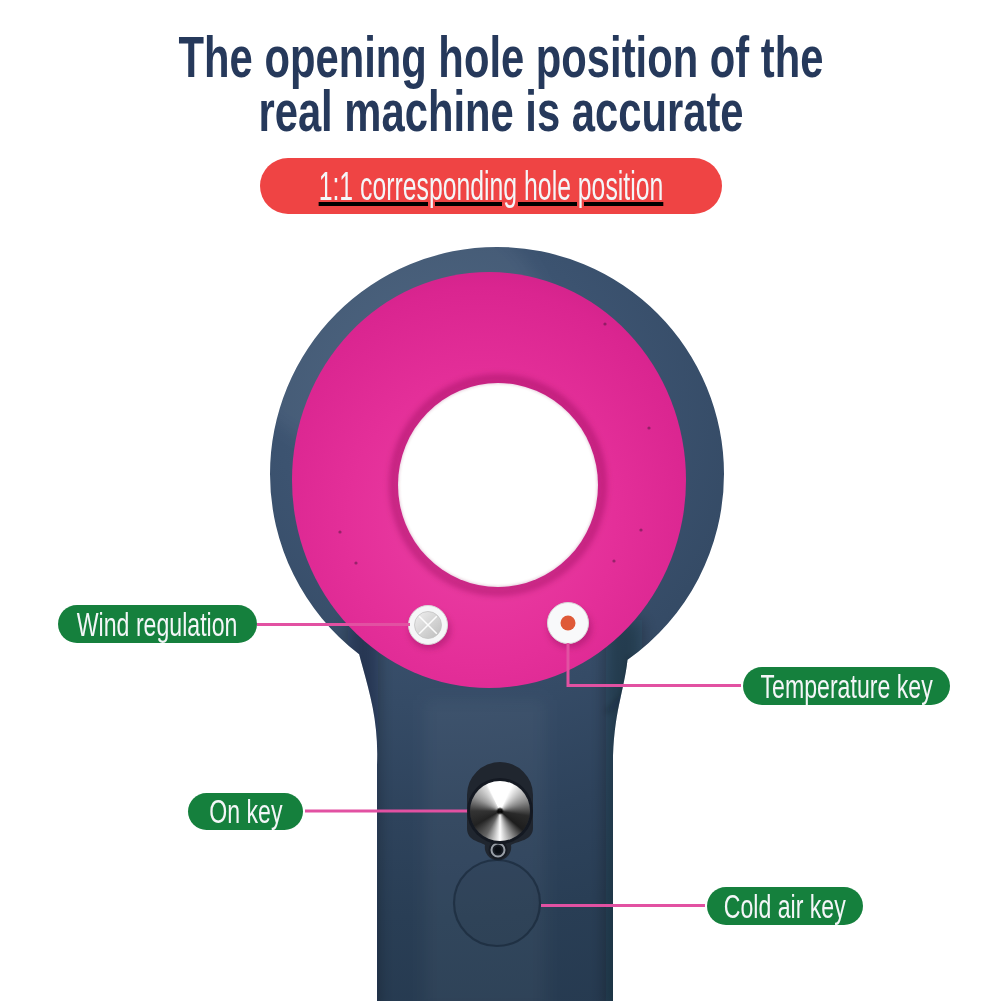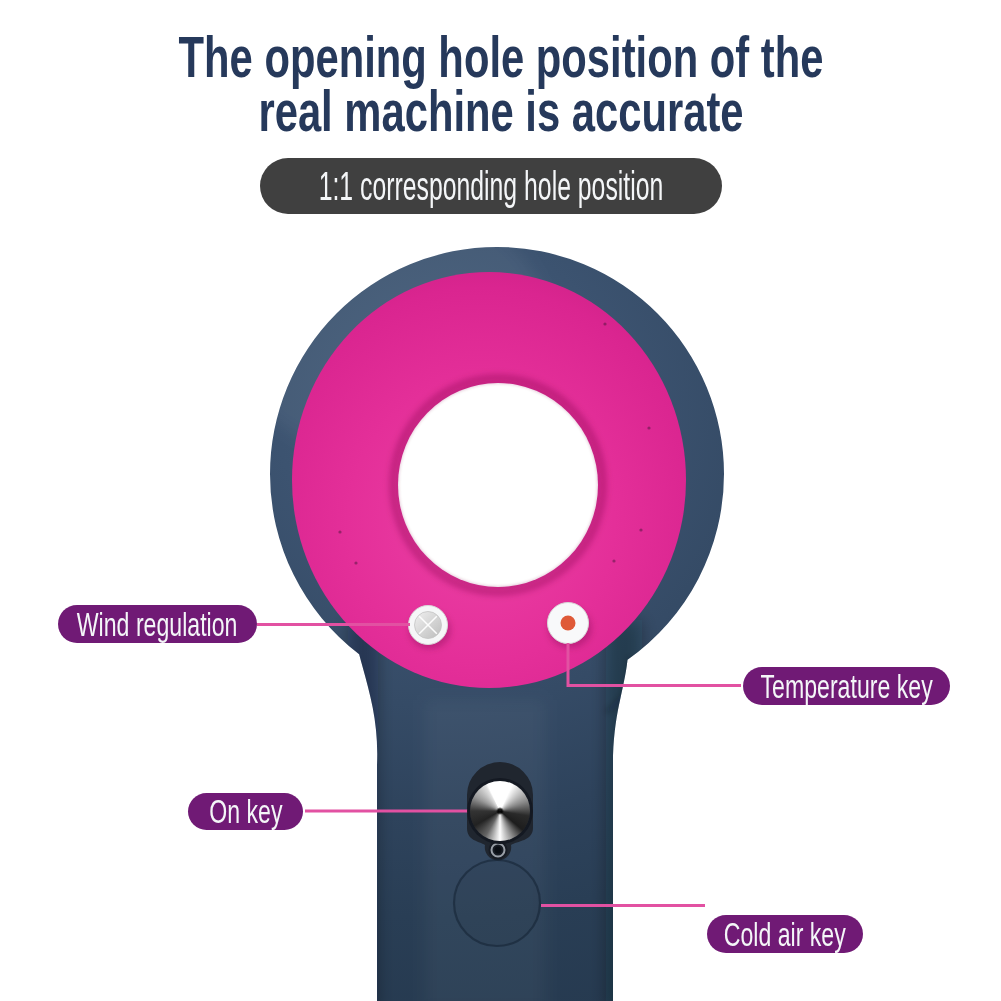--- a/index.html
+++ b/index.html
@@ -10,7 +10,7 @@
   #title-line-1{top:23px;}
   #title-line-2{top:77px;}
   .badge{position:absolute;left:260px;top:158px;width:462px;height:56px;border-radius:28px;
-        background:#404040;display:flex;align-items:center;justify-content:center;}
+        background:#ef4444;display:flex;align-items:center;justify-content:center;text-decoration:underline;}
   .badge .ctext{font-size:40px;color:#f4f6f8;transform:scaleX(0.62);white-space:nowrap;}
   .pill{position:absolute;background:#701a75;display:flex;align-items:center;justify-content:center;
         border-radius:20px;height:38px;}

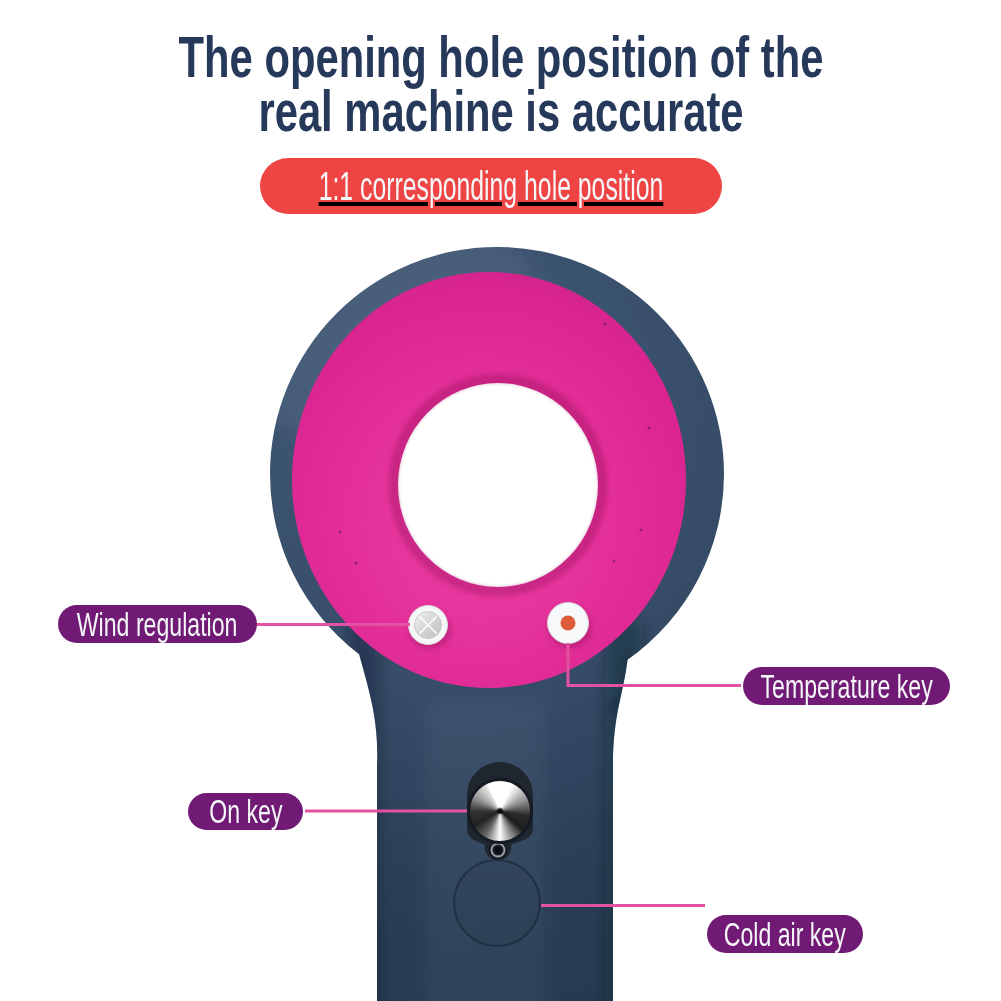--- a/index.html
+++ b/index.html
@@ -12,7 +12,7 @@
   .badge{position:absolute;left:260px;top:158px;width:462px;height:56px;border-radius:28px;
         background:#ef4444;display:flex;align-items:center;justify-content:center;text-decoration:underline;}
   .badge .ctext{font-size:40px;color:#f4f6f8;transform:scaleX(0.62);white-space:nowrap;}
-  .pill{position:absolute;background:#701a75;display:flex;align-items:center;justify-content:center;
+  .pill{position:absolute;background:#15803d;display:flex;align-items:center;justify-content:center;
         border-radius:20px;height:38px;}
   .pill .ctext{font-size:34px;color:#f4f6f8;transform:scaleX(0.68);white-space:nowrap;}
   #pill-wind{left:58px;top:605px;width:199px;}

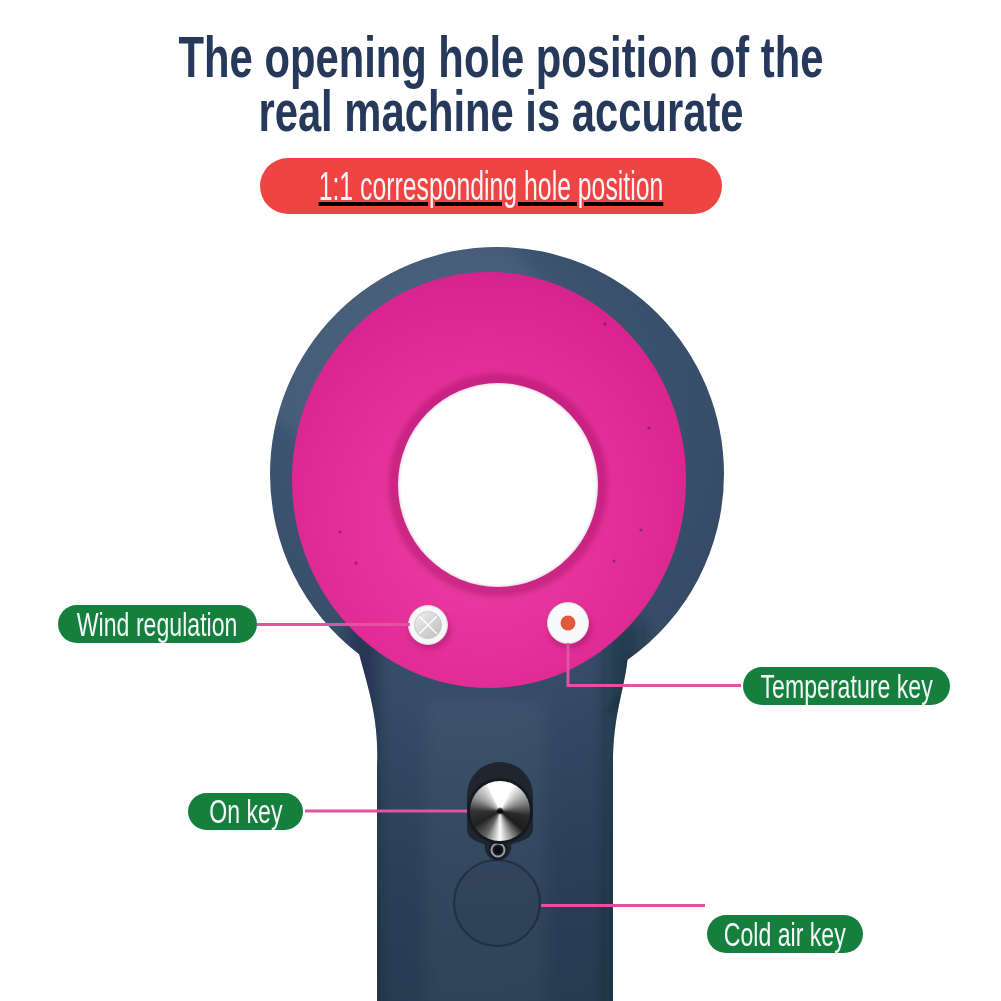--- a/index.html
+++ b/index.html
@@ -18,7 +18,7 @@
   #pill-wind{left:58px;top:605px;width:199px;}
   #pill-temp{left:743px;top:667px;width:207px;}
   #pill-on{left:188px;top:793px;width:115px;height:37px;}
-  #pill-cold{left:707px;top:915px;width:156px;}
+  #pill-cold{left:707px;top:887px;width:156px;}
   svg.art{position:absolute;left:0;top:0;}
   .knob{position:absolute;left:470px;top:781px;width:60px;height:60px;border-radius:50%;
         box-shadow:0 0 0 3px #141922;

